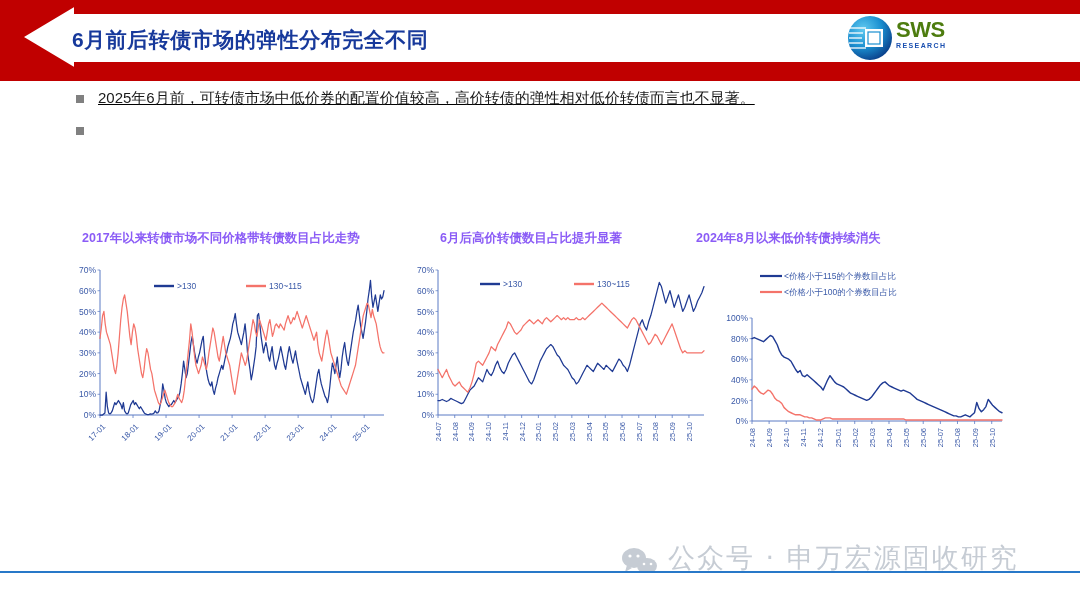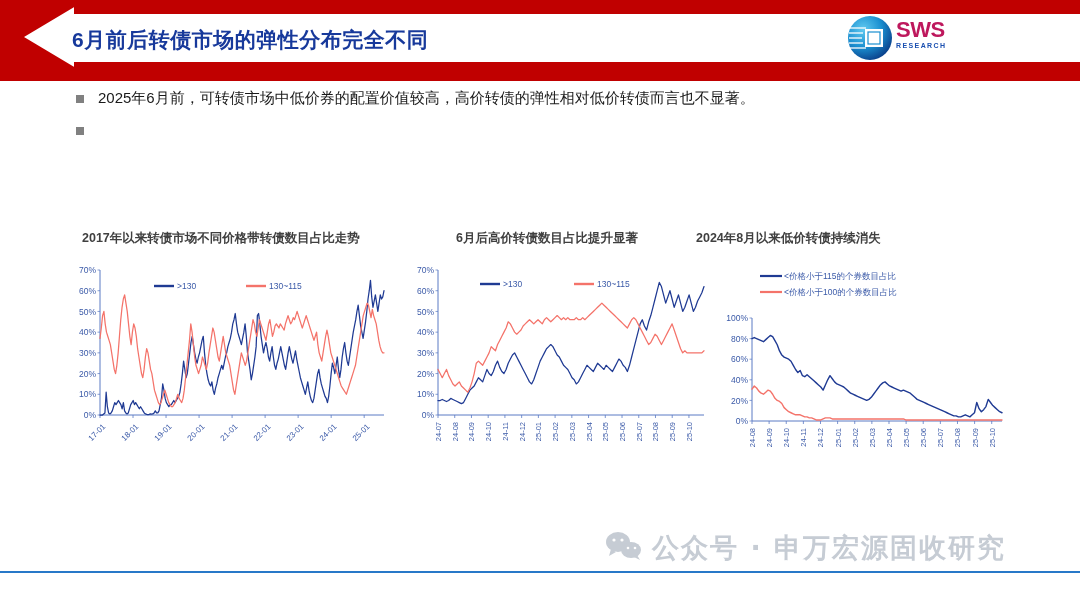--- a/index.html
+++ b/index.html
@@ -35,7 +35,7 @@
   #logo{position:absolute;right:18px;top:12px;width:108px;height:52px;}
   #logo-mark{position:absolute;left:0;top:2px;width:48px;height:48px;}
   #logo-text{position:absolute;left:50px;top:7px;}
-  #logo-sws{font-size:22px;font-weight:bold;color:#be185d;letter-spacing:-0.5px;line-height:22px;}
+  #logo-sws{font-size:22px;font-weight:bold;color:#4d7c0f;letter-spacing:-0.5px;line-height:22px;}
   #logo-research{font-size:7px;font-weight:bold;color:#1a4fb0;letter-spacing:1.4px;line-height:10px;}
 
   

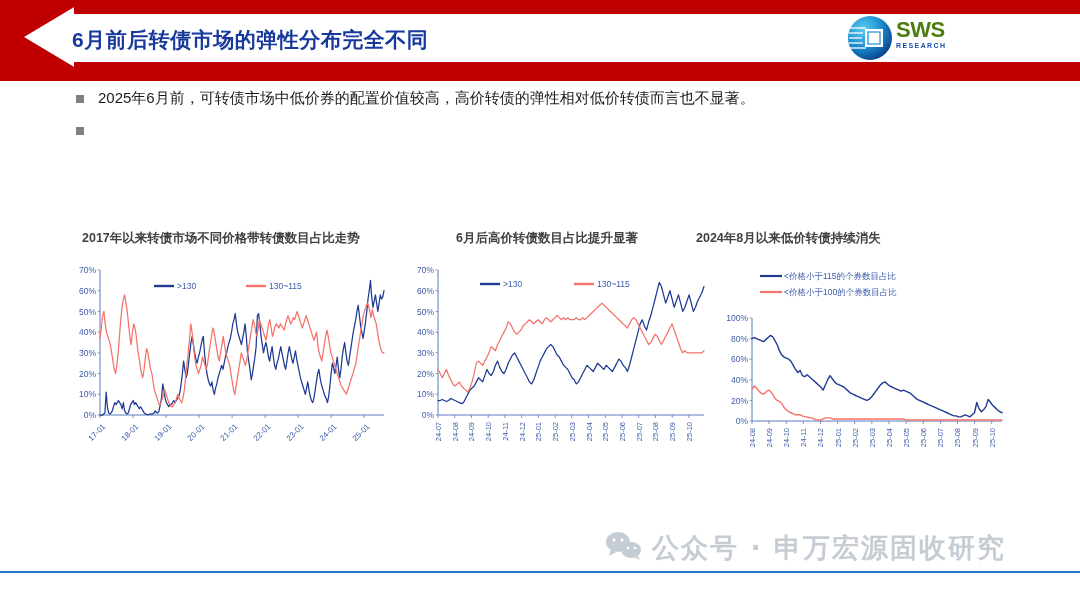--- a/index.html
+++ b/index.html
@@ -39,7 +39,7 @@
   #logo-research{font-size:7px;font-weight:bold;color:#1a4fb0;letter-spacing:1.4px;line-height:10px;}
 
   
-  #bullets{position:absolute;left:0;top:88px;width:944px;}
+  #bullets{position:absolute;left:0;top:88px;width:944px;text-decoration:underline;}
   .bullet-row{display:flex;align-items:flex-start;margin-bottom:12px;}
   .bullet-sq{
     width:8px;height:8px;background:#808080;margin-left:76px;margin-right:14px;

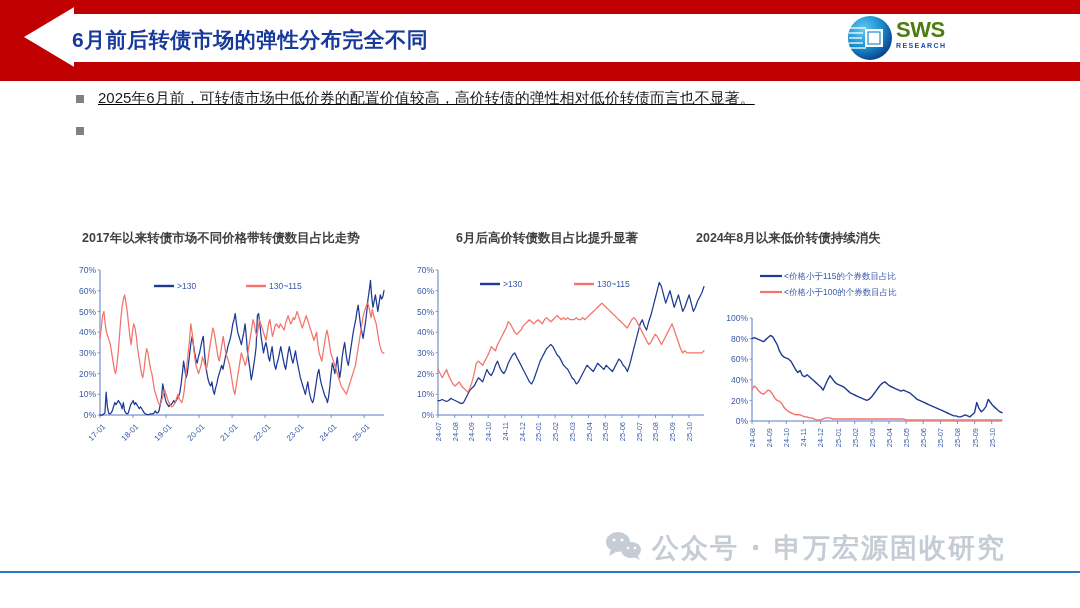--- a/index.html
+++ b/index.html
@@ -49,7 +49,7 @@
 
   
   .chart-title{
-    position:absolute;color:#404040;font-size:12.5px;font-weight:bold;white-space:nowrap;
+    position:absolute;color:#8b5cf6;font-size:12.5px;font-weight:bold;white-space:nowrap;
   }
   .chart-box{position:absolute;}
   .chart-svg{display:block;}

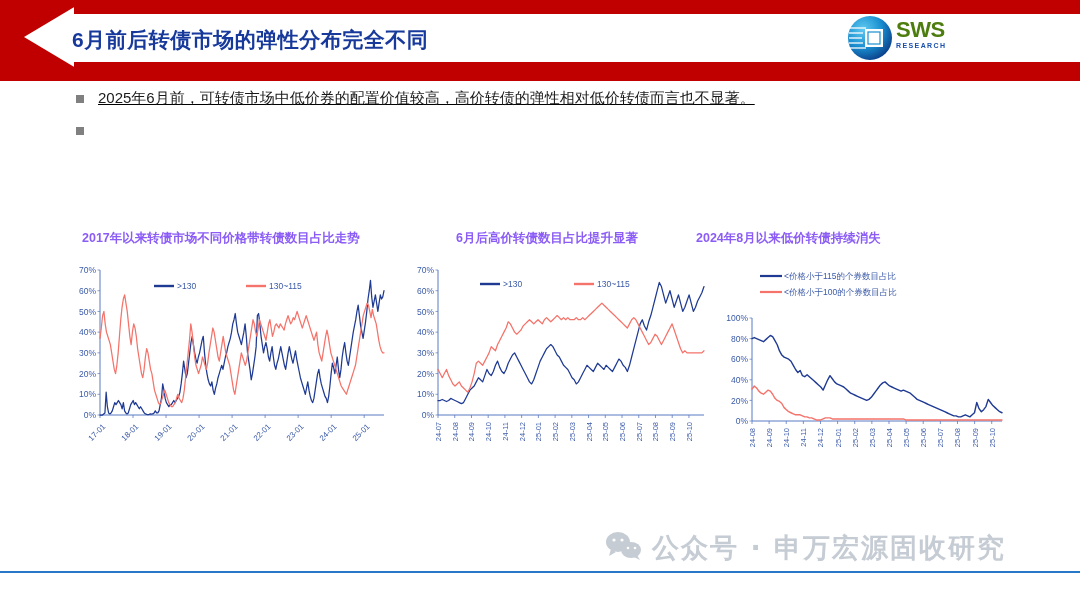--- a/index.html
+++ b/index.html
@@ -165,7 +165,7 @@
     </svg>
   </div>
 
-<div class="chart-title" style="left:440px;top:230px;margin-left:16px;">6月后高价转债数目占比提升显著</div>
+<div class="chart-title" style="left:440px;top:230px;">6月后高价转债数目占比提升显著</div>
 <div class="chart-box" id="chart2-box" style="left:402px;top:262px;width:310px;height:205px;">
     <svg width="310" height="205" viewBox="0 0 310 205" class="chart-svg">
       <text x="32" y="156.2" text-anchor="end" font-size="8.5" fill="#3b5aa8" font-family="&quot;Liberation Sans&quot;,sans-serif">0%</text>

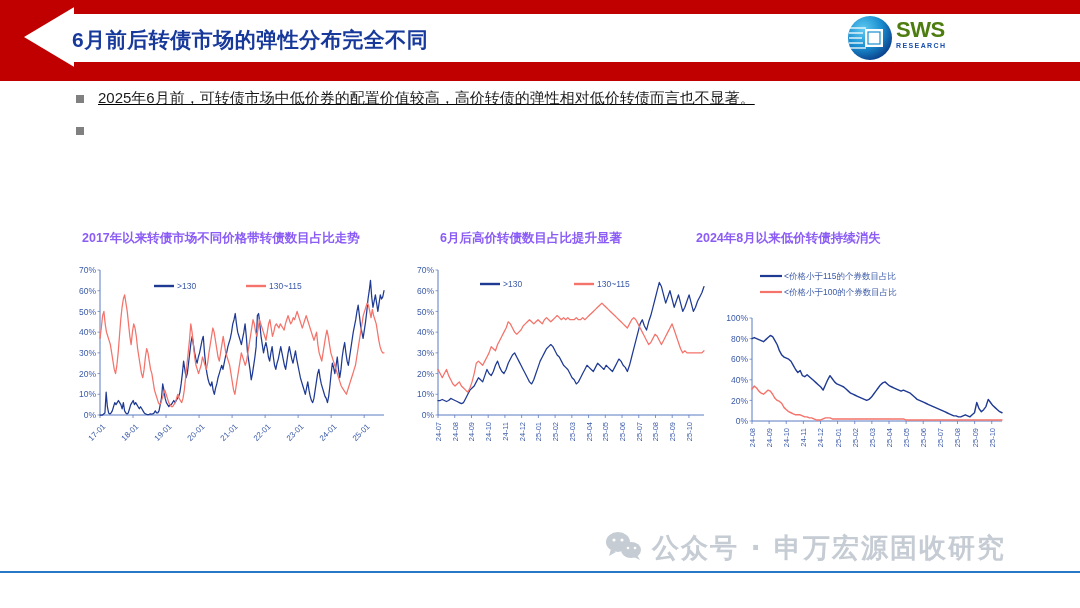--- a/index.html
+++ b/index.html
@@ -56,8 +56,8 @@
 
   
   #watermark{
-    position:absolute;left:604px;top:530px;width:440px;height:46px;
-    display:flex;align-items:flex-start;font-weight:bold;
+    position:absolute;left:620px;top:530px;width:440px;height:46px;
+    display:flex;align-items:flex-end;
   }
   #wm-icon{width:40px;height:30px;position:relative;flex:0 0 auto;margin-right:8px;}
   #wm-text{

